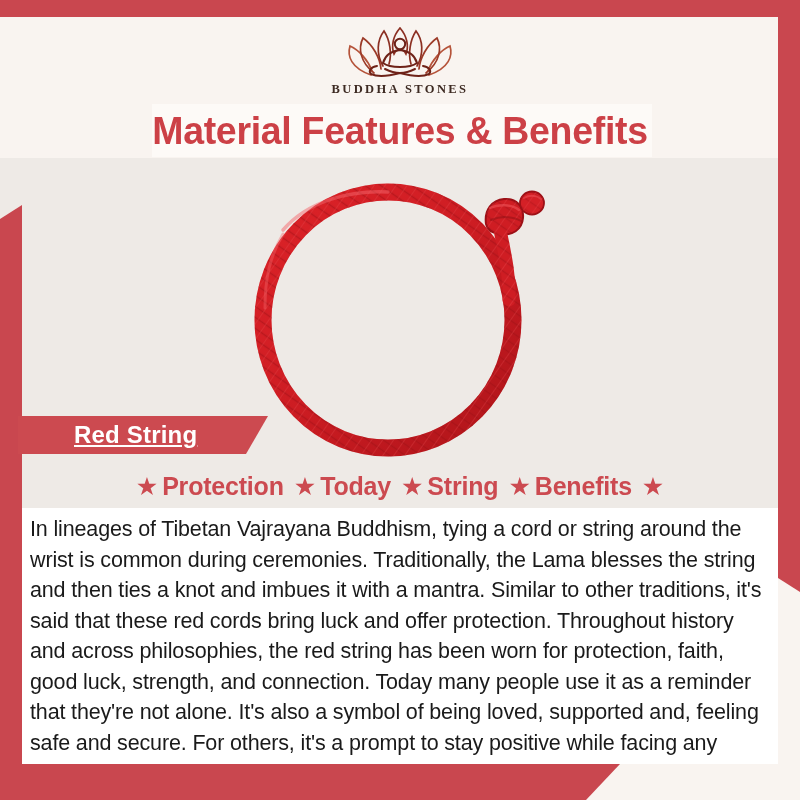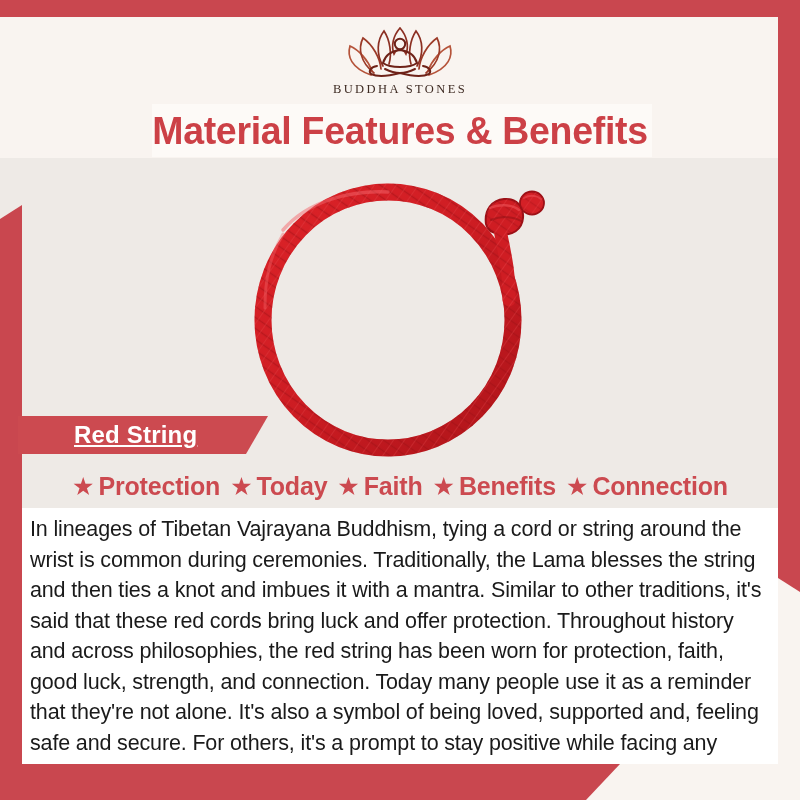--- a/index.html
+++ b/index.html
@@ -105,7 +105,7 @@
     font-size: 12.5px;
     letter-spacing: 2.4px;
     color: #3d2a22;
-    font-weight: 400;
+    font-weight: 700;
     text-align: center;
   }
 

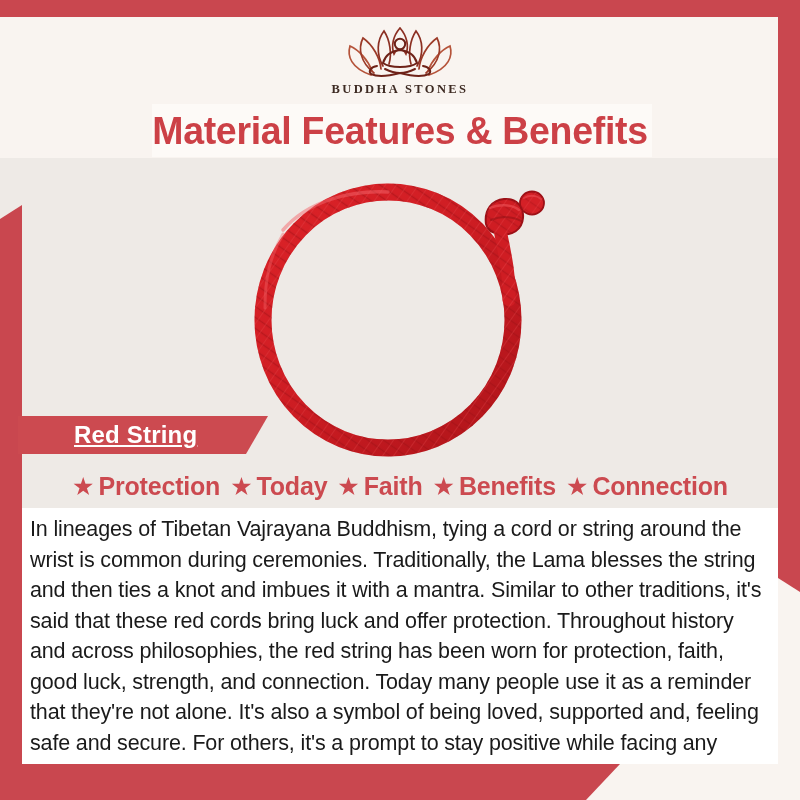--- a/index.html
+++ b/index.html
@@ -322,7 +322,7 @@
     </div>
     <div class="benefit">
       <span class="star">★</span>
-      <span class="benefit-label">Faith</span>
+      <span class="benefit-label">String</span>
     </div>
     <div class="benefit">
       <span class="star">★</span>

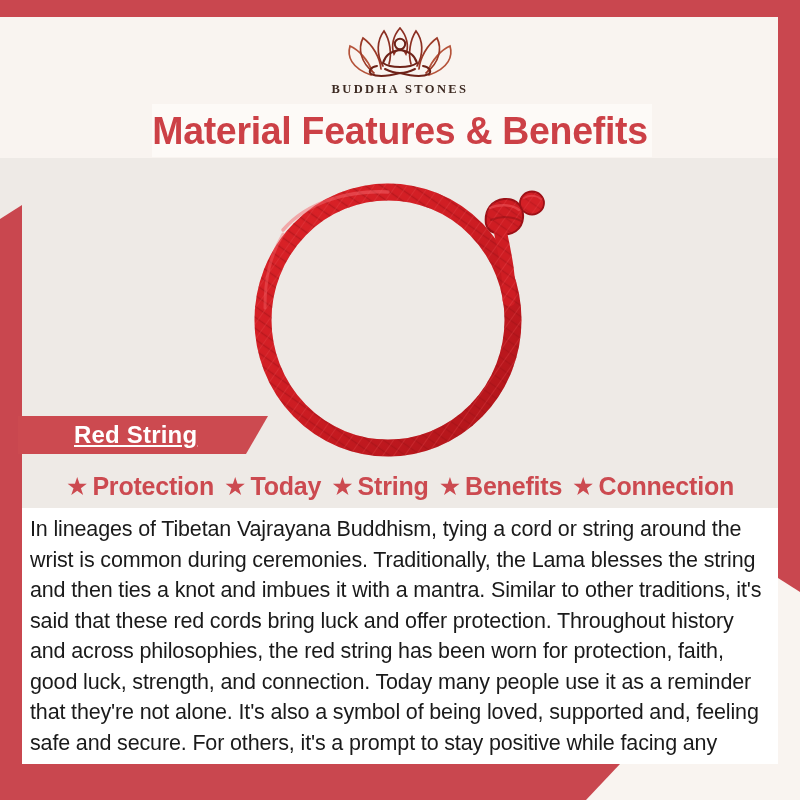--- a/index.html
+++ b/index.html
@@ -330,7 +330,6 @@
     </div>
     <div class="benefit">
       <span class="star">★</span>
-      <span class="benefit-label">Connection</span>
     </div>
   </div>
 

